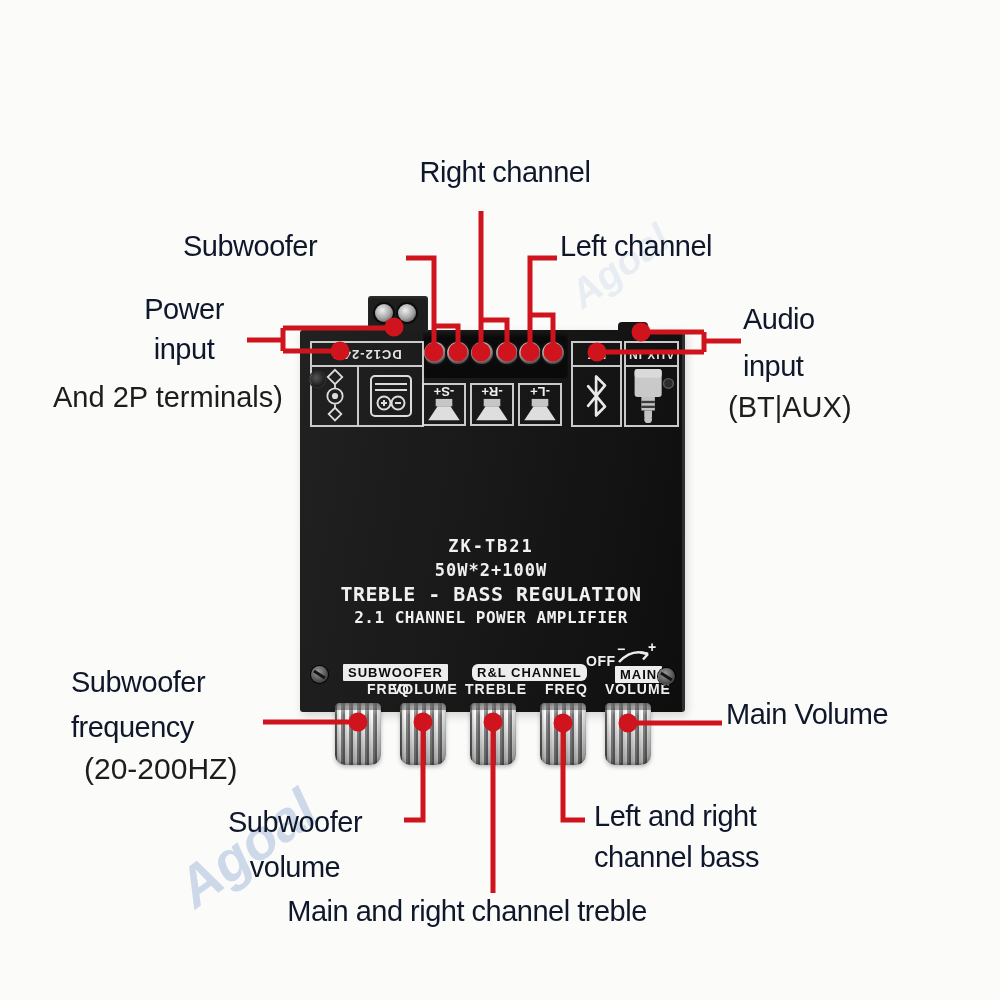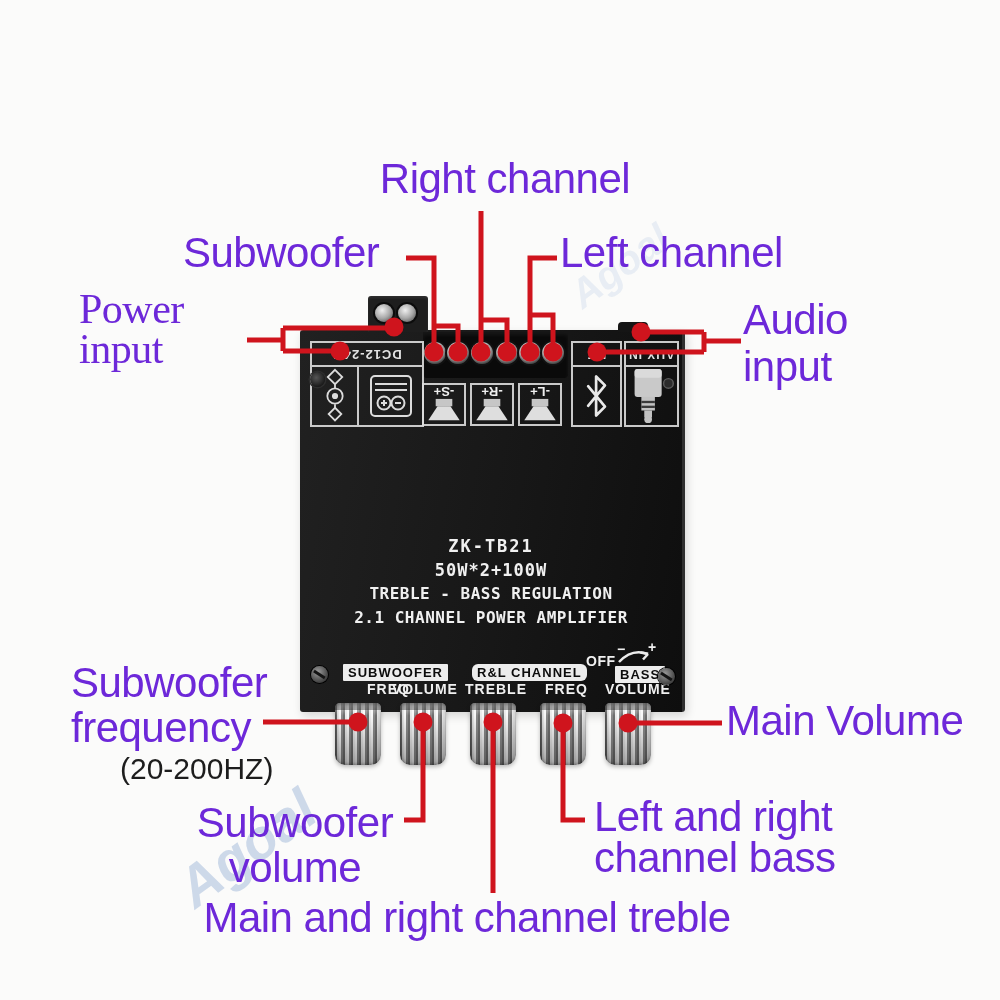--- a/index.html
+++ b/index.html
@@ -13,7 +13,7 @@
   .canvas{position:relative;width:1000px;height:1000px;background:var(--bg);overflow:hidden;margin:0 auto;}
 
   
-  .lbl{position:absolute;color:#6d28d9;font-size:42px;line-height:1.05;letter-spacing:-.5px;white-space:nowrap;}
+  .lbl{position:absolute;color:#0f172a;font-size:29px;line-height:1.05;letter-spacing:-.5px;white-space:nowrap;}
   .note{position:absolute;color:#1d1d1d;font-size:29px;line-height:1.15;white-space:nowrap;}
   .wm{position:absolute;font-style:italic;font-weight:bold;pointer-events:none;}
 

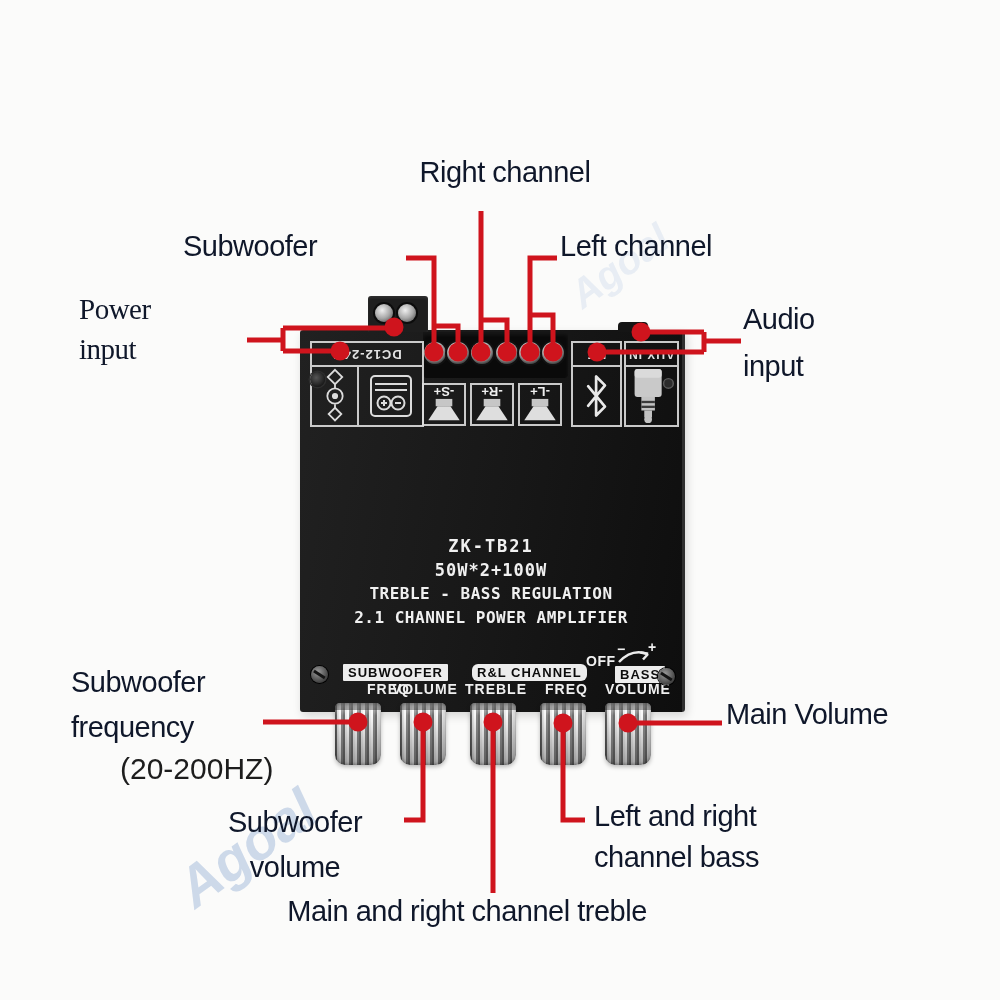--- a/index.html
+++ b/index.html
@@ -75,7 +75,7 @@
   <div class="lbl" style="left:183px;top:231px;">Subwoofer</div>
   <div class="lbl" style="left:560px;top:231px;">Left channel</div>
 
-  <div class="lbl" style="left:79px;top:289px;width:170px;text-align:left;line-height:40px;font-family:Liberation Serif, serif;">
+  <div class="lbl" style="left:99px;top:289px;width:170px;text-align:center;line-height:40px;">
     <div>Power</div>
     <div>input</div>
   </div>

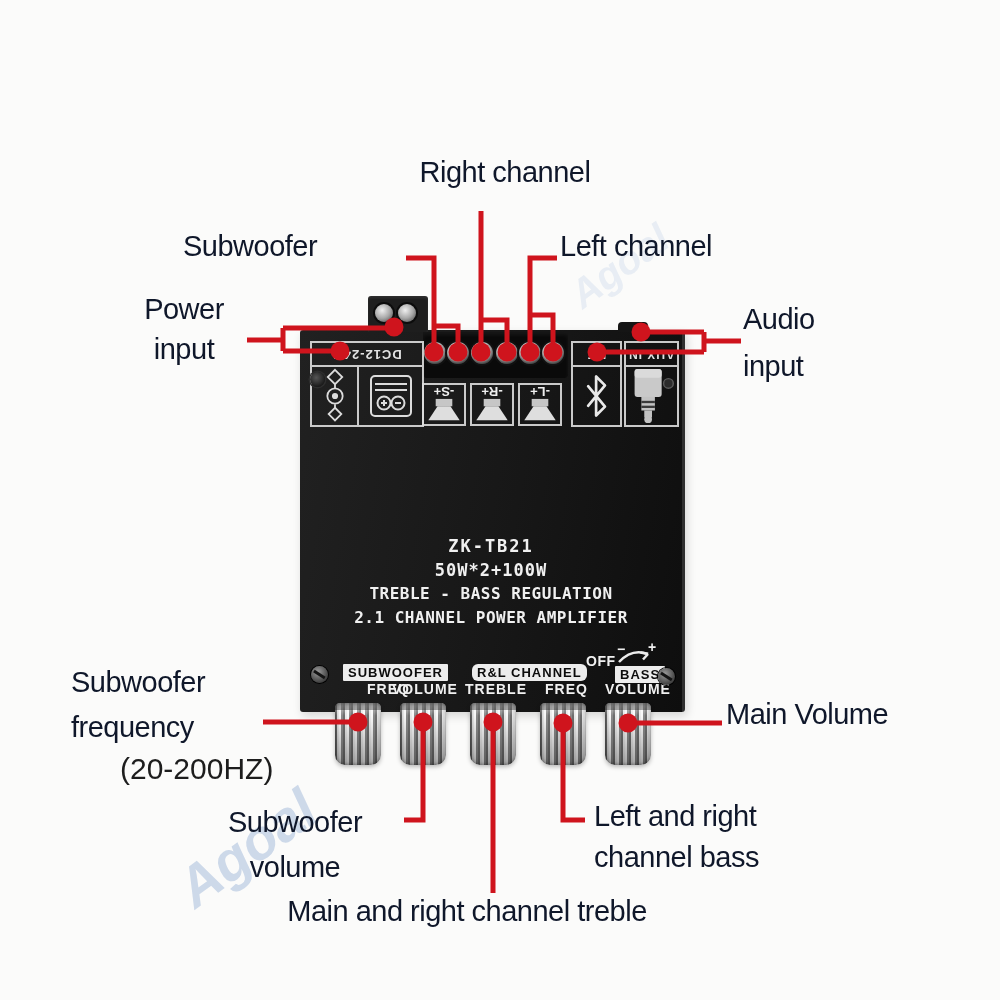--- a/index.html
+++ b/index.html
@@ -80,6 +80,7 @@
     <div>input</div>
   </div>
   <div class="note" style="left:53px;top:381px;">
+    <div>And 2P terminals)</div>
   </div>
 
   <div class="lbl" style="left:743px;top:296px;line-height:47px;">

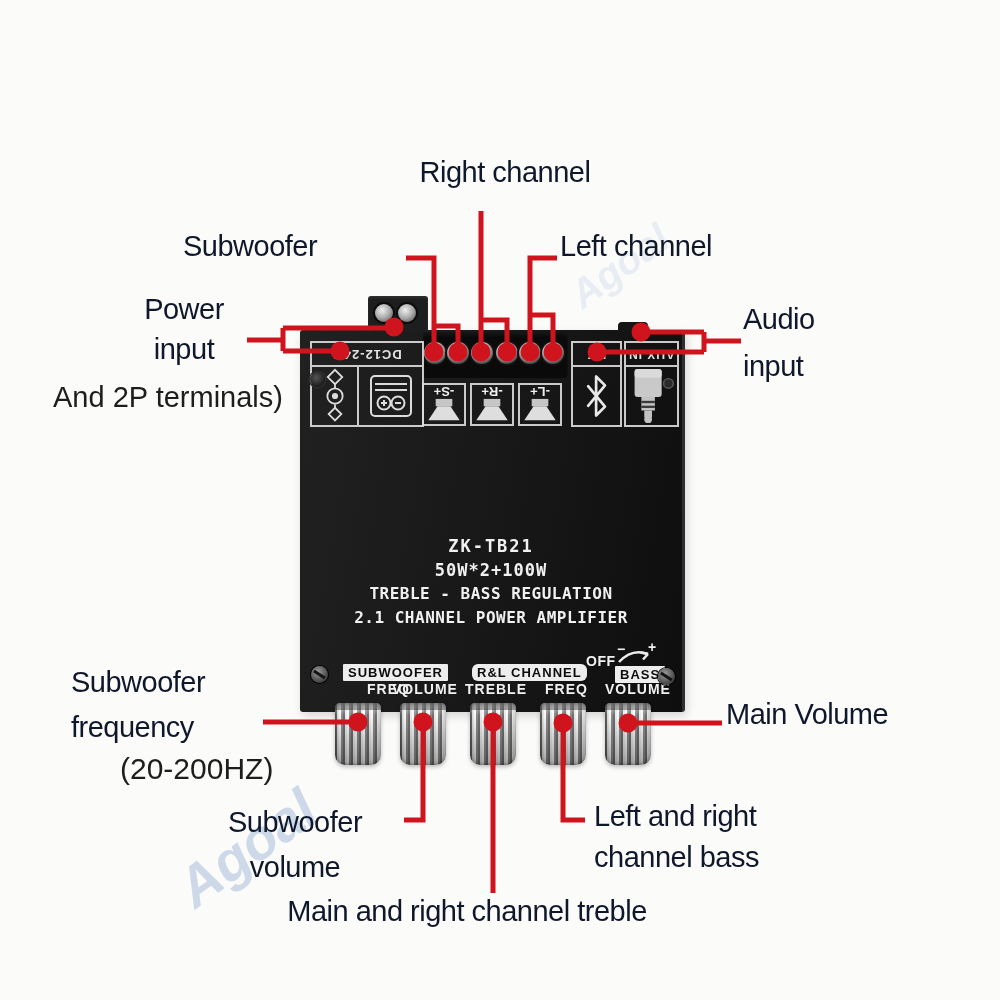--- a/index.html
+++ b/index.html
@@ -87,6 +87,7 @@
     <div>Audio</div>
     <div>input</div>
   </div>
+  <div class="note" style="left:728px;top:391px;">(BT|AUX)</div>
 
   <div class="lbl" style="left:71px;top:660px;line-height:45px;">
     <div>Subwoofer</div>

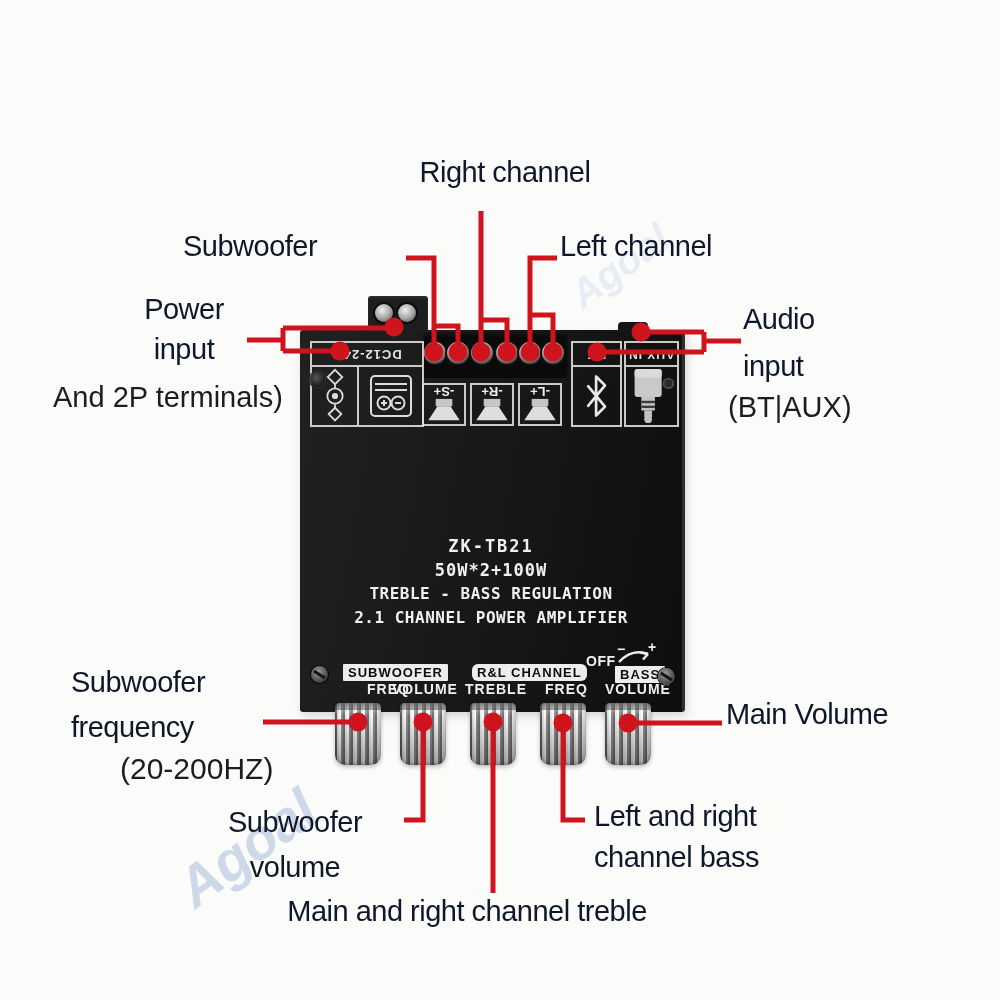--- a/index.html
+++ b/index.html
@@ -211,7 +211,7 @@
     <div class="boardtxt" style="position:absolute;left:0;top:204px;width:100%;">
       <div style="font-size:17px;letter-spacing:2px;line-height:24px;">ZK-TB21</div>
       <div style="font-size:17px;letter-spacing:1px;line-height:24px;">50W*2+100W</div>
-      <div style="font-size:16px;letter-spacing:.5px;line-height:24px;">TREBLE - BASS REGULATION</div>
+      <div style="font-size:20px;letter-spacing:.5px;line-height:24px;">TREBLE - BASS REGULATION</div>
       <div style="font-size:16px;letter-spacing:.5px;line-height:24px;">2.1 CHANNEL POWER AMPLIFIER</div>
     </div>
 

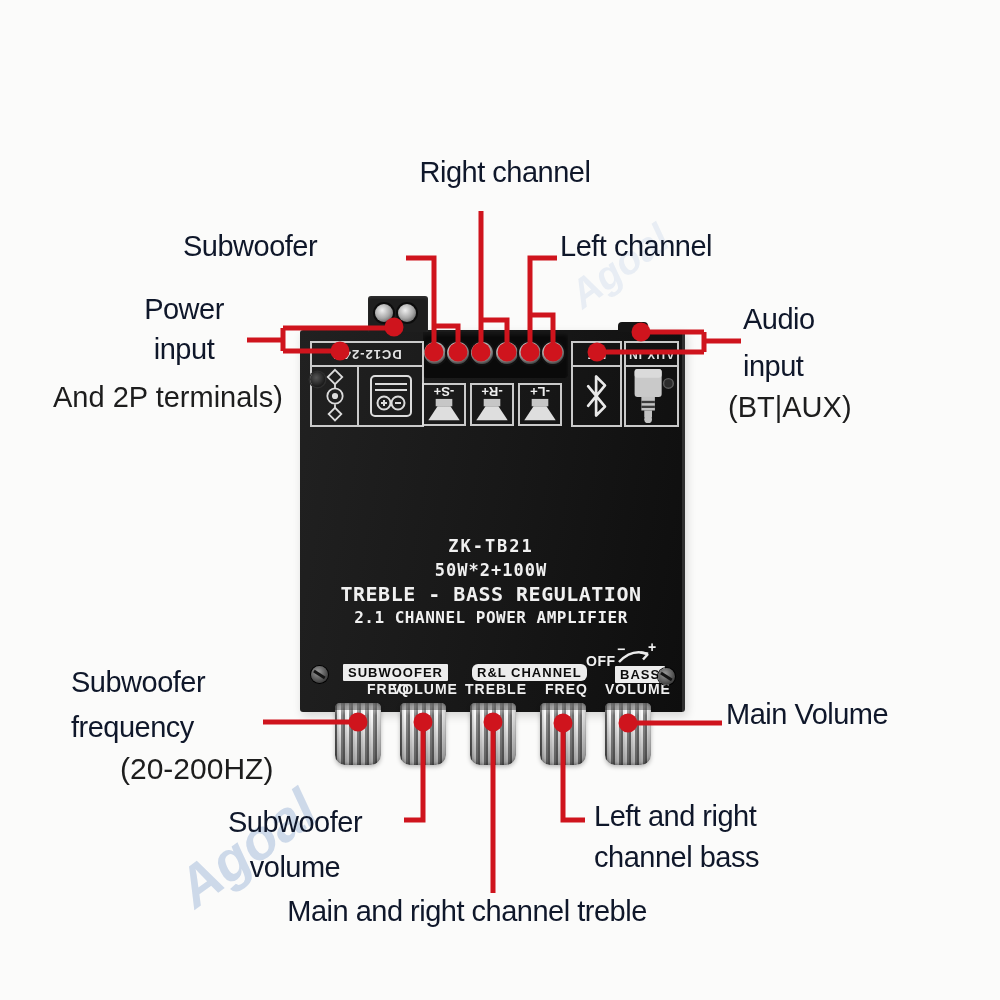--- a/index.html
+++ b/index.html
@@ -230,7 +230,7 @@
       <path d="M2 16 Q15 2 31 8" stroke="#ececec" stroke-width="2.5" fill="none"></path>
       <path d="M31 8 L23.5 6.5 M31 8 L26 13.5" stroke="#ececec" stroke-width="2.5" fill="none"></path>
     </svg>
-    <div class="tag" style="left:315px;top:336px;">BASS</div>
+    <div class="tag" style="left:315px;top:336px;">MAIN</div>
     <div class="knoblbl" style="left:305px;top:352px;">VOLUME</div>
 
     <div class="cscrew" style="left:11px;top:336px;">

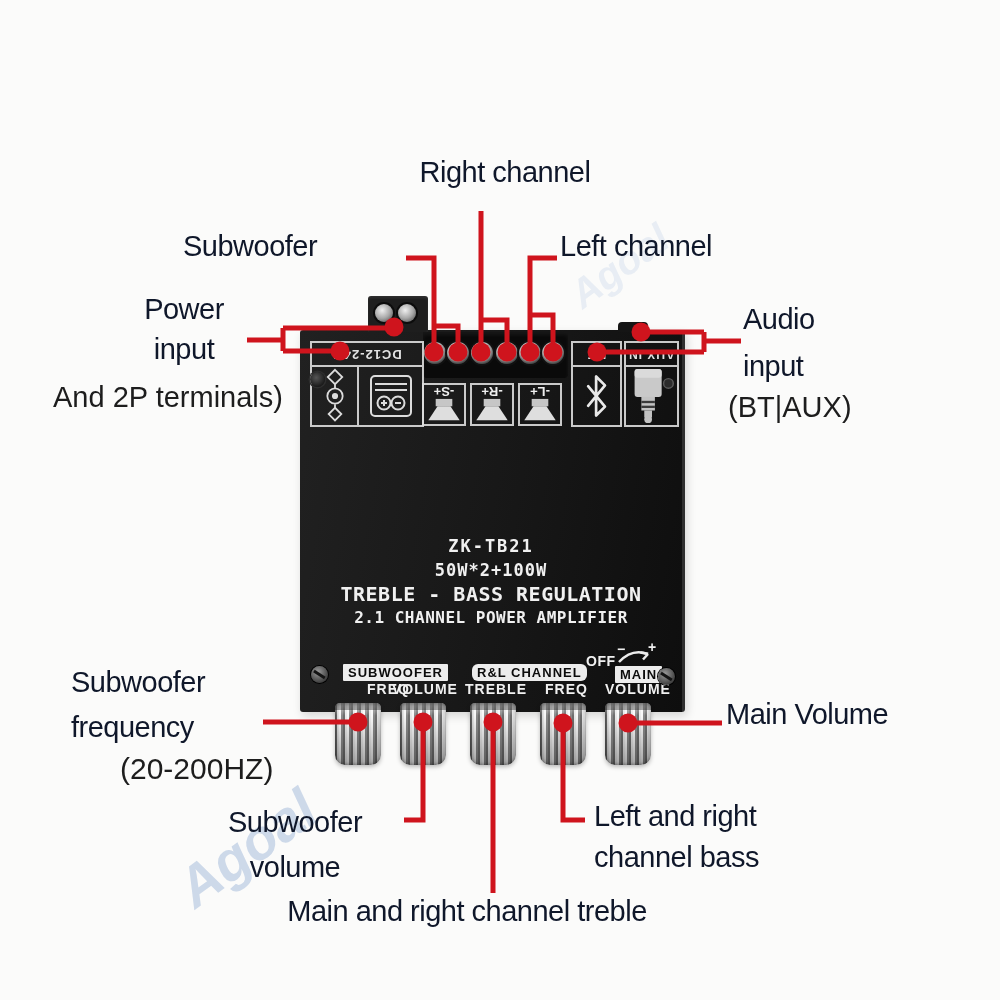--- a/index.html
+++ b/index.html
@@ -93,7 +93,7 @@
     <div>Subwoofer</div>
     <div>frequency</div>
   </div>
-  <div class="note" style="left:84px;top:752px;font-size:30px;margin-left:36px;">(20-200HZ)</div>
+  <div class="note" style="left:84px;top:752px;font-size:30px;">(20-200HZ)</div>
 
   <div class="lbl" style="left:726px;top:699px;">Main Volume</div>
 

